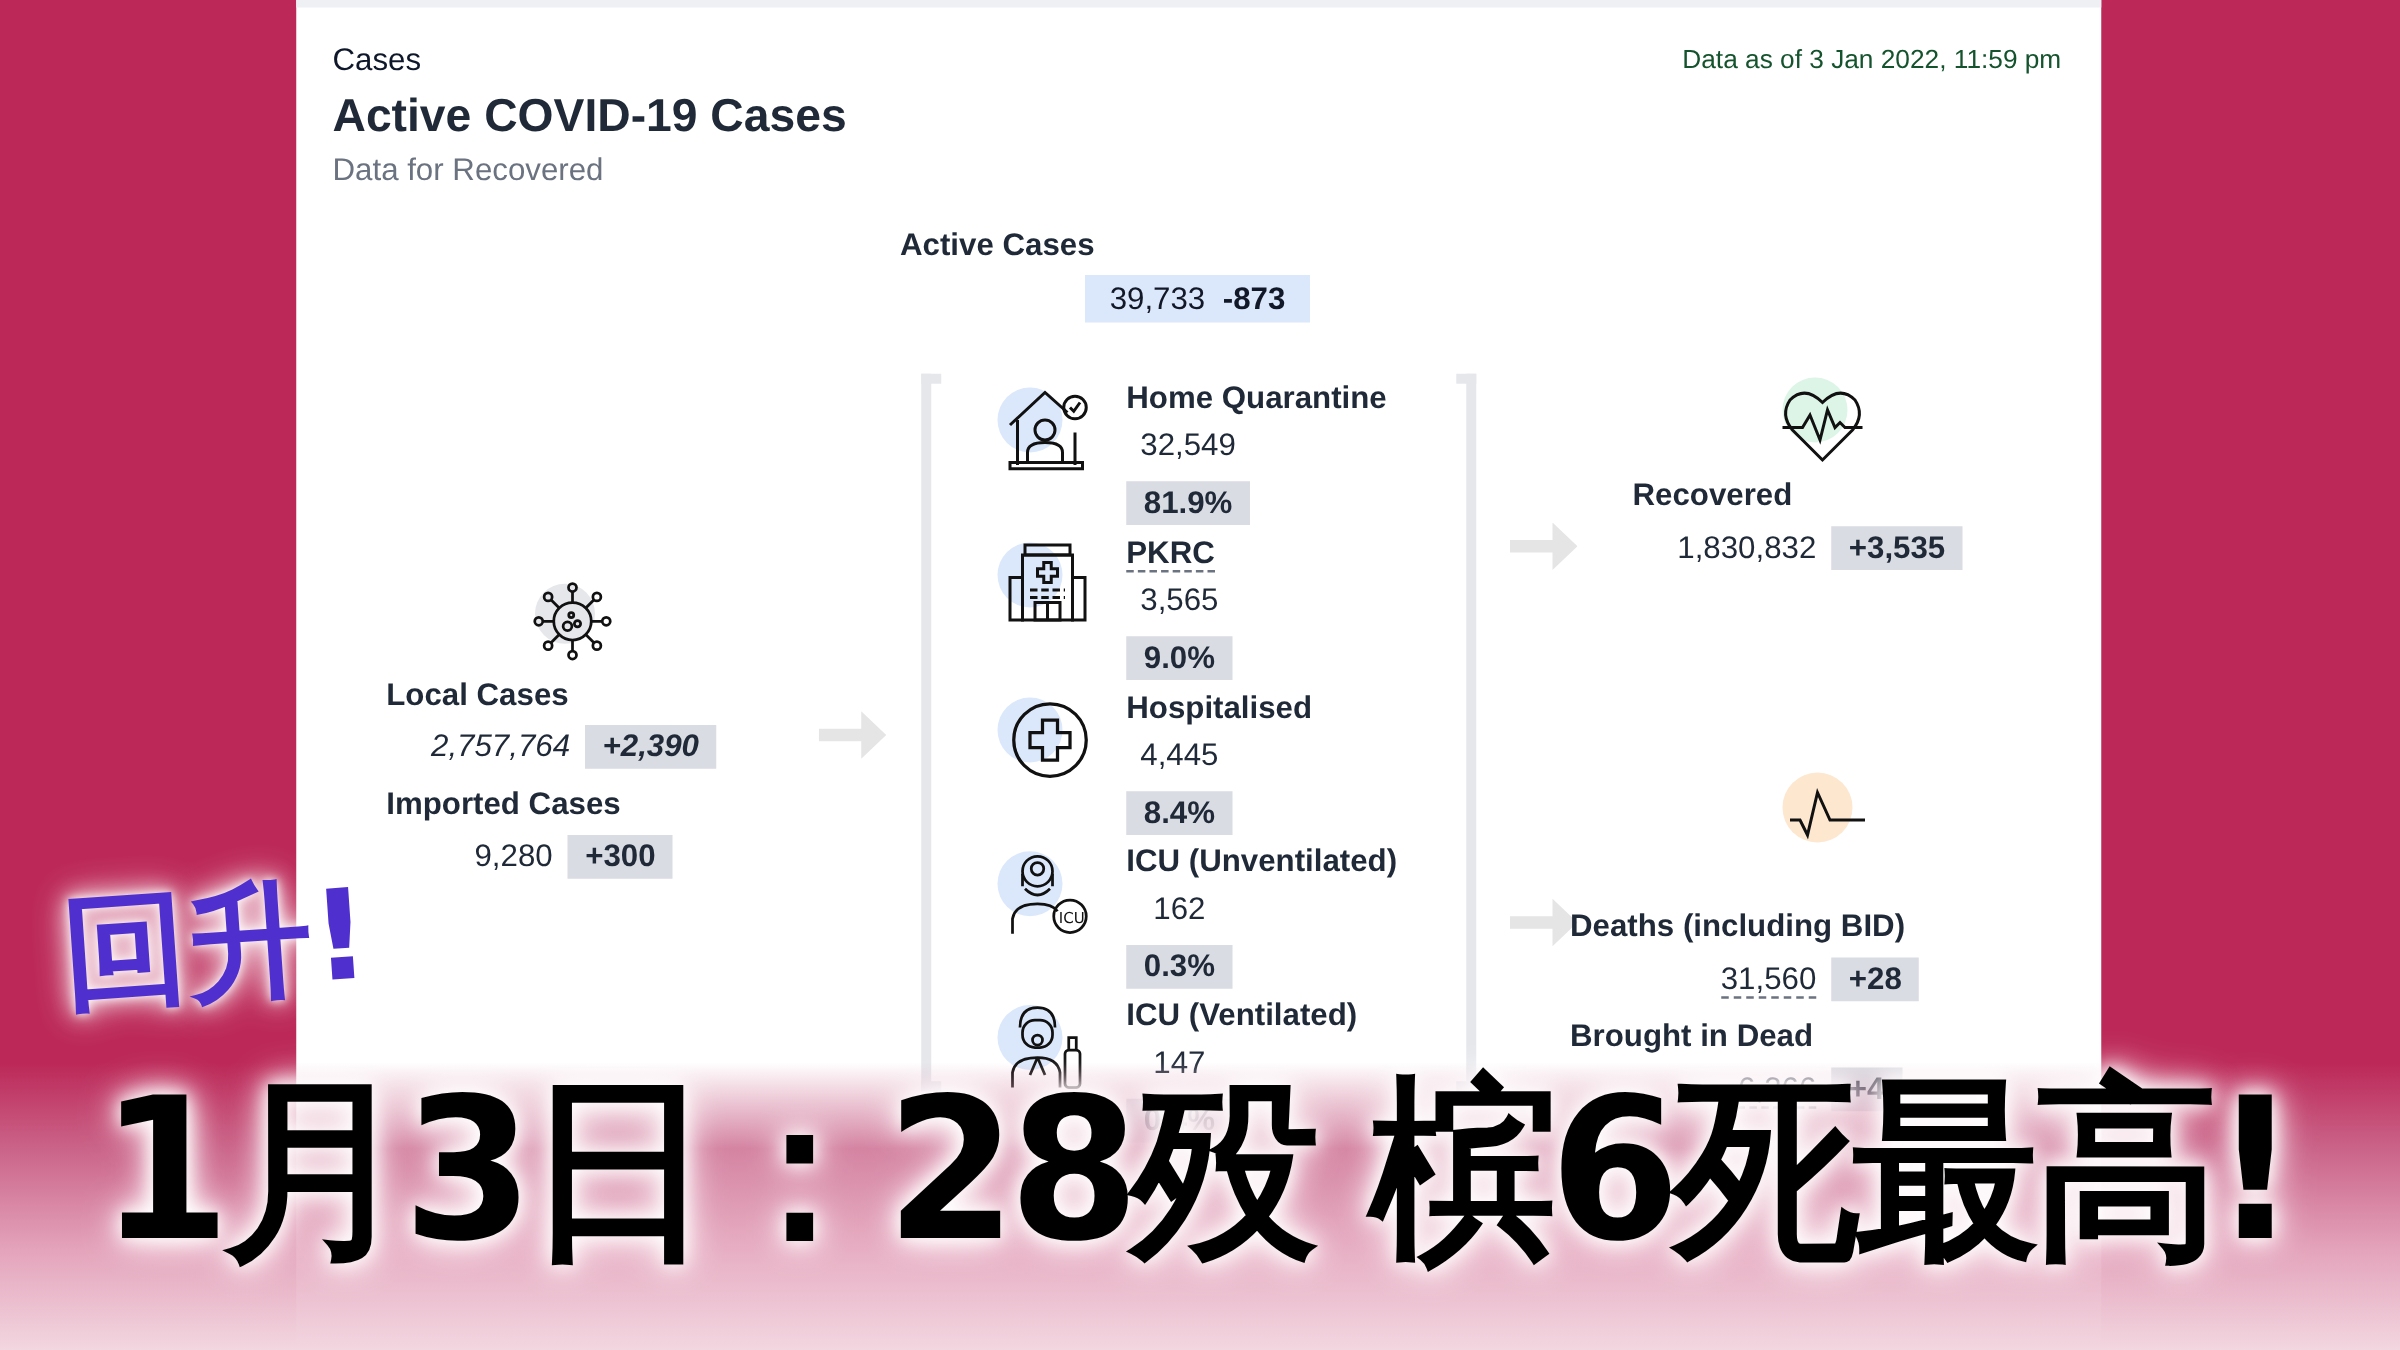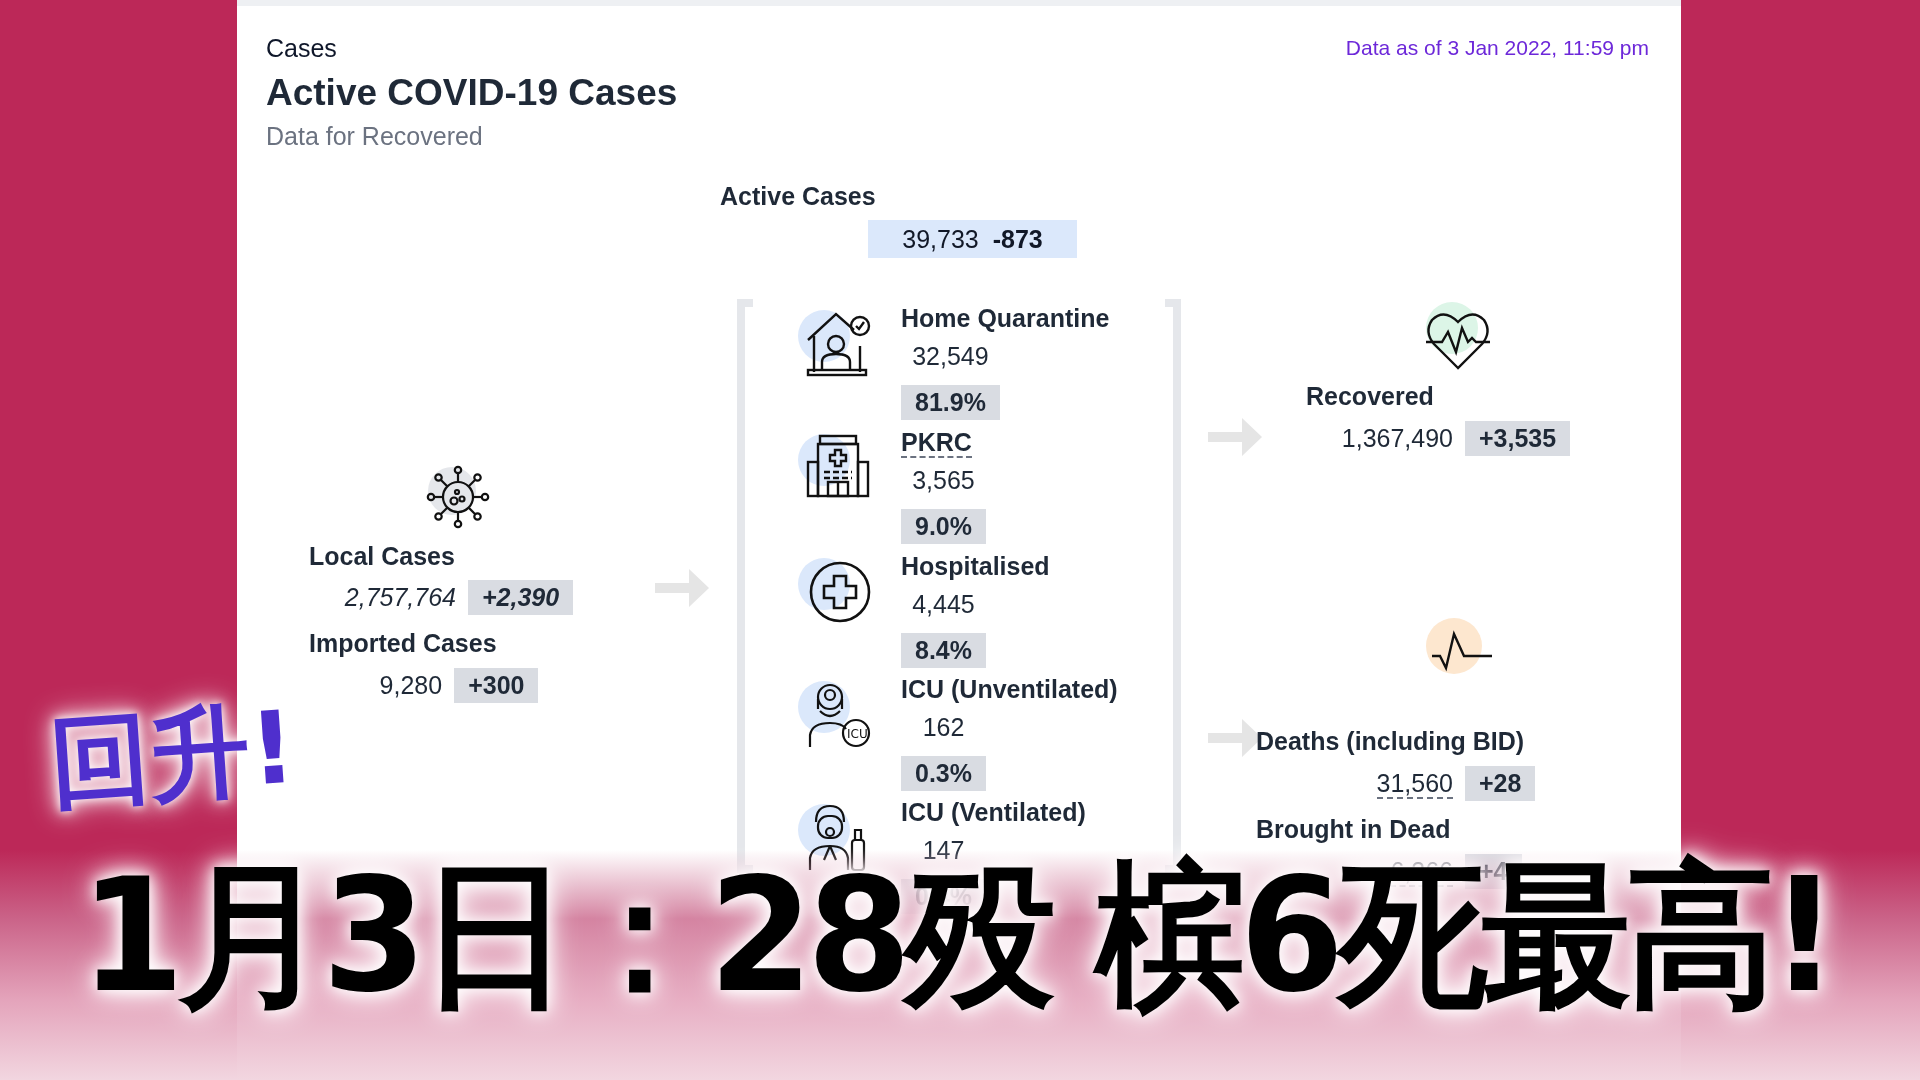--- a/index.html
+++ b/index.html
@@ -20,7 +20,7 @@
     .kicker { left: 29px; top: 28px; font-size: 25px; color: #0f172a; }
     .title { left: 29px; top: 66px; font-size: 37px; font-weight: bold; color: #1f2937; }
     .subtitle { left: 29px; top: 116px; font-size: 25px; color: #6b7280; }
-    .asof { right: 32px; top: 30px; font-size: 21px; color: #6d28d9; }
+    .asof { right: 32px; top: 30px; font-size: 21px; color: #14532d; }
 
     .center-col { }
     .lbl { font-size: 25px; font-weight: bold; color: #1f2937; white-space: nowrap; }

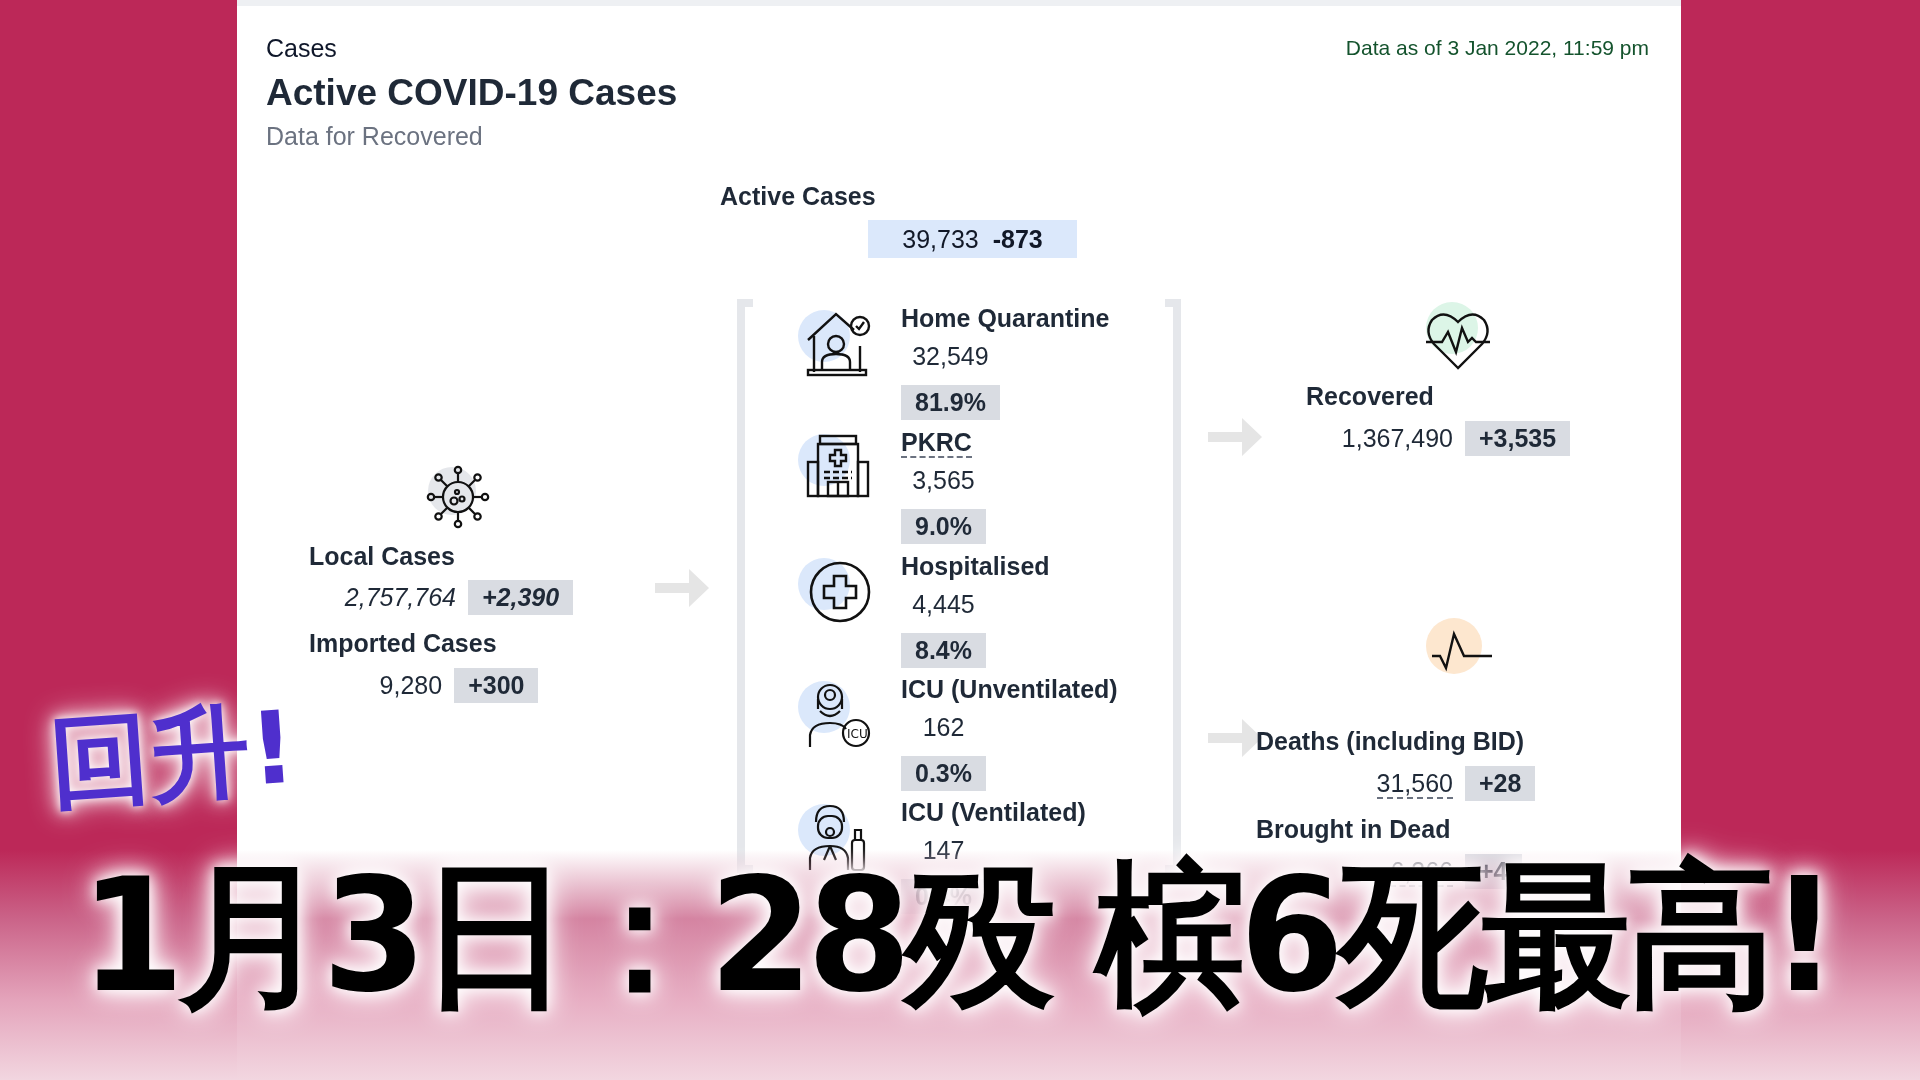--- a/index.html
+++ b/index.html
@@ -29,7 +29,7 @@
     .num.dashed { border-bottom: 2px dashed #6b7280; line-height: 28px; }
     .chip { background: #d9dce2; font-weight: bold; padding: 3px 14px; color: #1f2937; }
 
-    .active-box { left: 631px; top: 214px; height: 38px; width: 209px; background: #dbe8fb;
+    .active-box { left: 631px; top: 214px; height: 38px; width: 180px; background: #dbe8fb;
       display: flex; align-items: center; justify-content: center; gap: 14px; font-size: 25px; }
     .active-box .delta { font-weight: bold; }
 

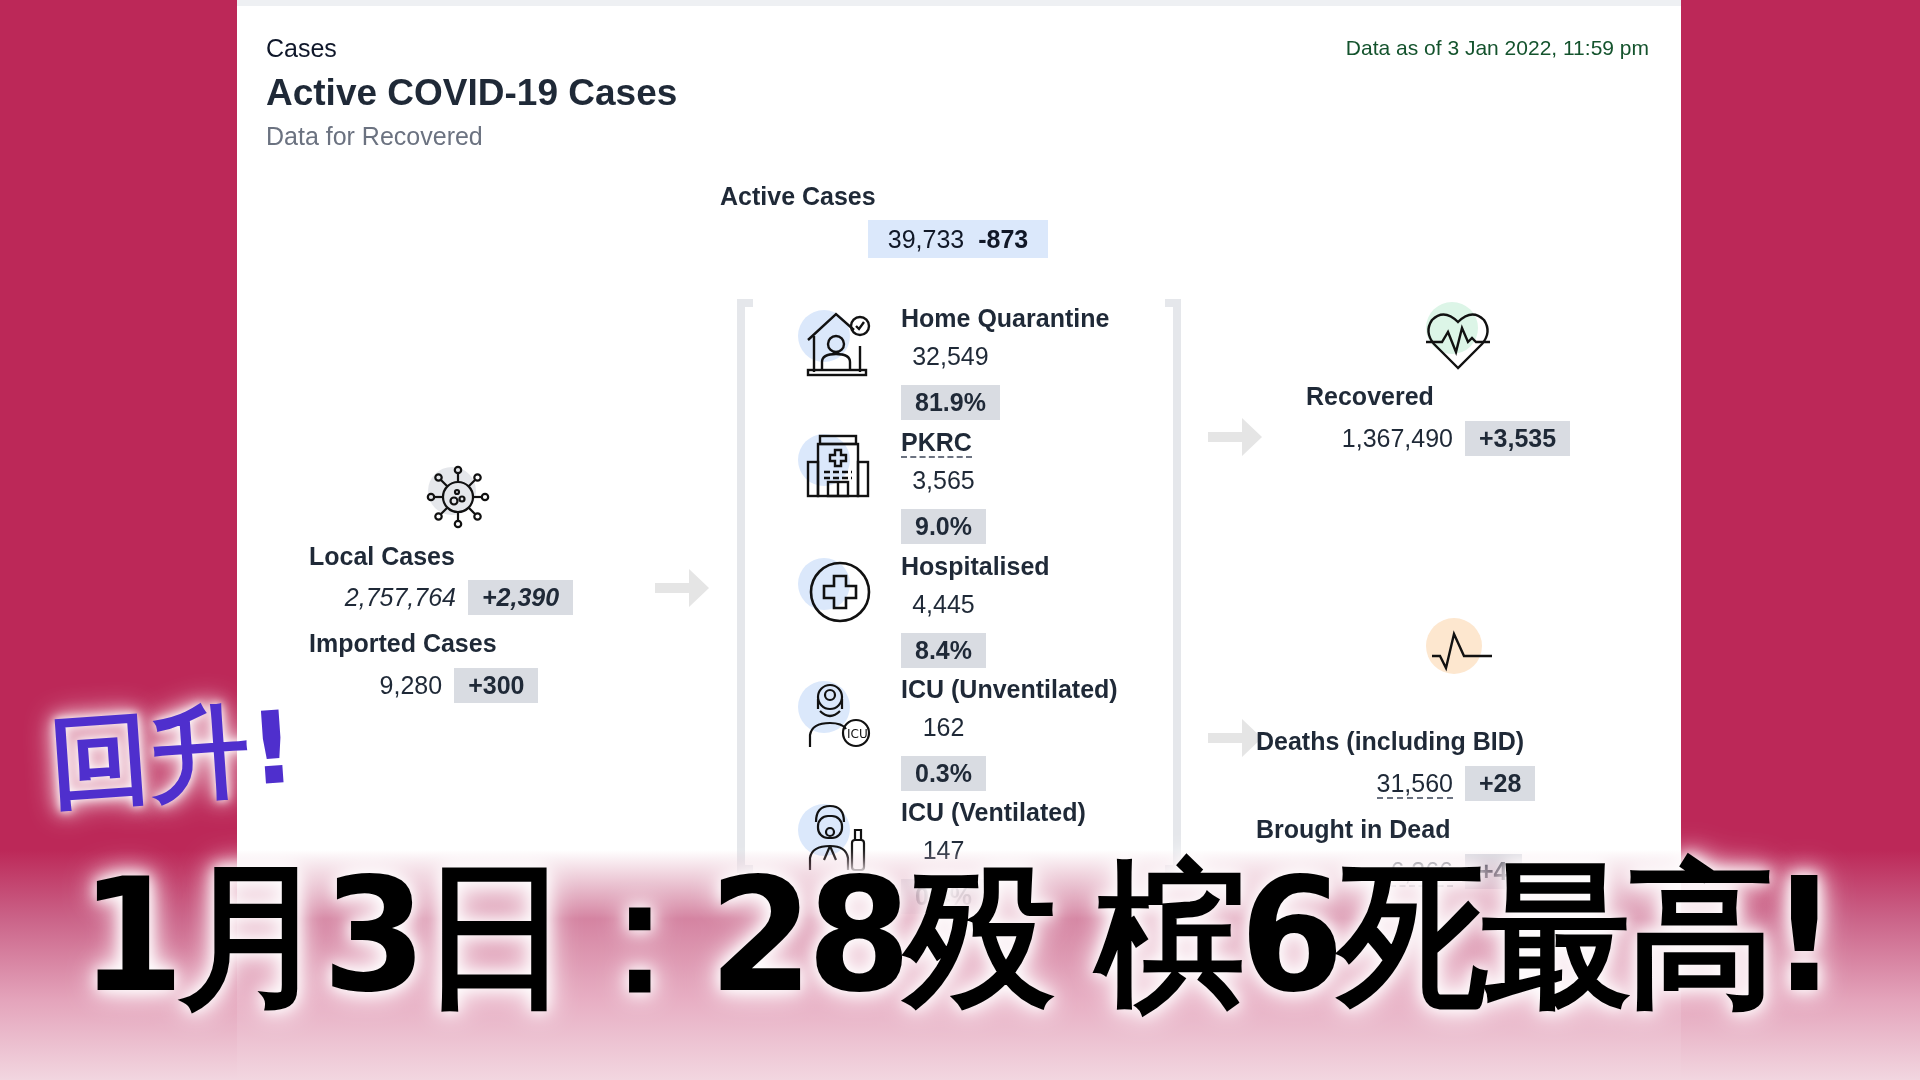--- a/index.html
+++ b/index.html
@@ -241,7 +241,7 @@
   <div class="abs center-col" style="left:1069px; top:376px; width:300px;">
     <div class="lbl">Recovered</div>
     <div class="valrow" style="margin-top:10px;">
-      <span class="num">1,367,490</span>
+      <span class="num">1,830,832</span>
       <span class="chip">+3,535</span>
     </div>
   </div>

